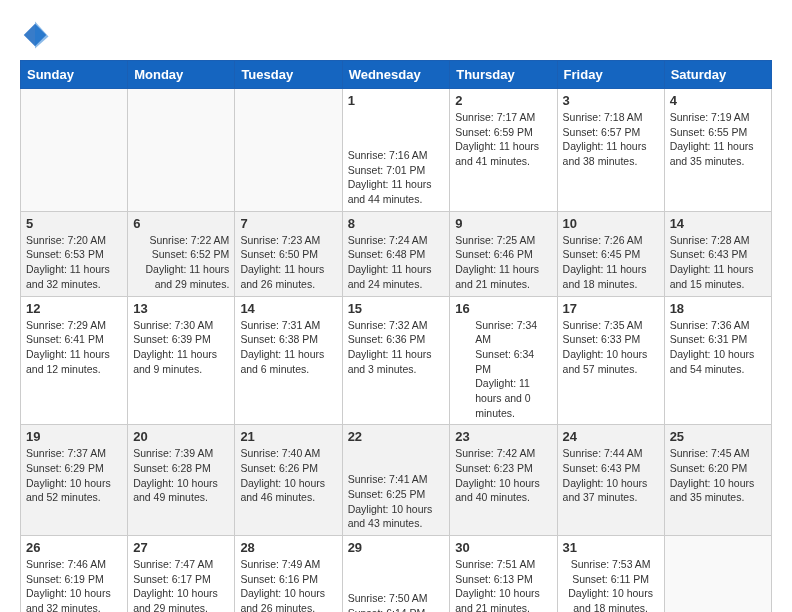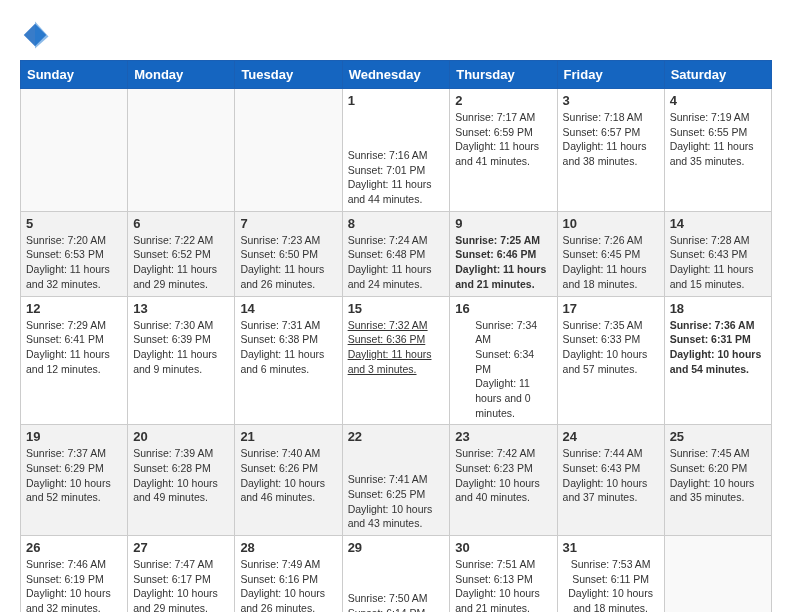--- a/index.html
+++ b/index.html
@@ -158,7 +158,7 @@
         </td>
         <td>
           <div class="day-number">6</div>
-          <div class="day-info" style="white-space: pre-line;">Sunrise: 7:22 AM
+          <div class="day-info" style="white-space: pre-line; text-align: right;">Sunrise: 7:22 AM
 Sunset: 6:52 PM
 Daylight: 11 hours and 29 minutes.</div>
         </td>

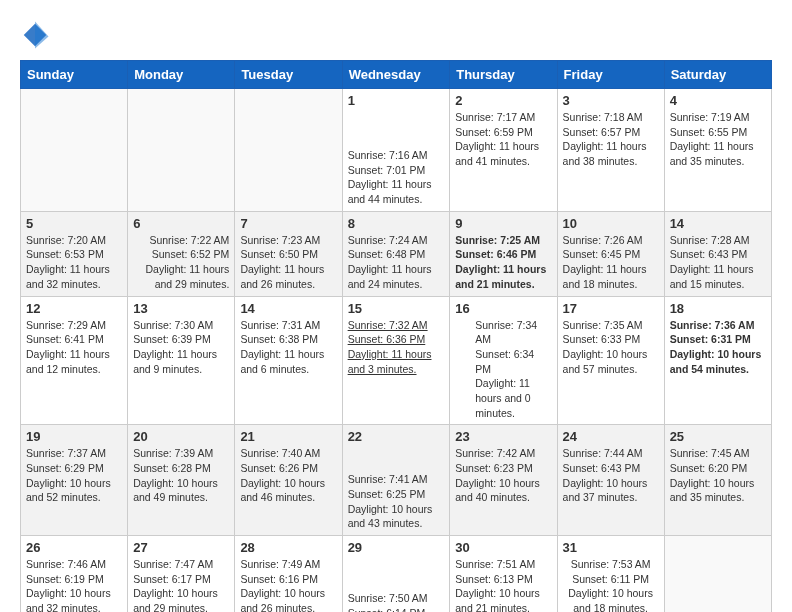--- a/index.html
+++ b/index.html
@@ -176,7 +176,7 @@
         </td>
         <td>
           <div class="day-number">9</div>
-          <div class="day-info" style="white-space: pre-line; font-weight: bold;">Sunrise: 7:25 AM
+          <div class="day-info" style="white-space: pre-line;">Sunrise: 7:25 AM
 Sunset: 6:46 PM
 Daylight: 11 hours and 21 minutes.</div>
         </td>

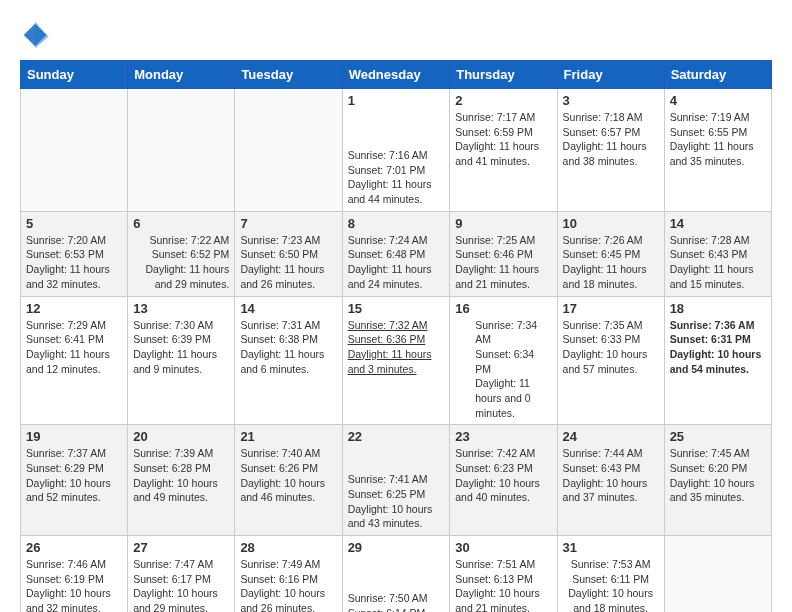--- a/index.html
+++ b/index.html
@@ -214,7 +214,7 @@
         </td>
         <td>
           <div class="day-number">15</div>
-          <div class="day-info" style="white-space: pre-line; text-decoration: underline;">Sunrise: 7:32 AM
+          <div class="day-info" style="white-space: pre-line;">Sunrise: 7:32 AM
 Sunset: 6:36 PM
 Daylight: 11 hours and 3 minutes.</div>
         </td>

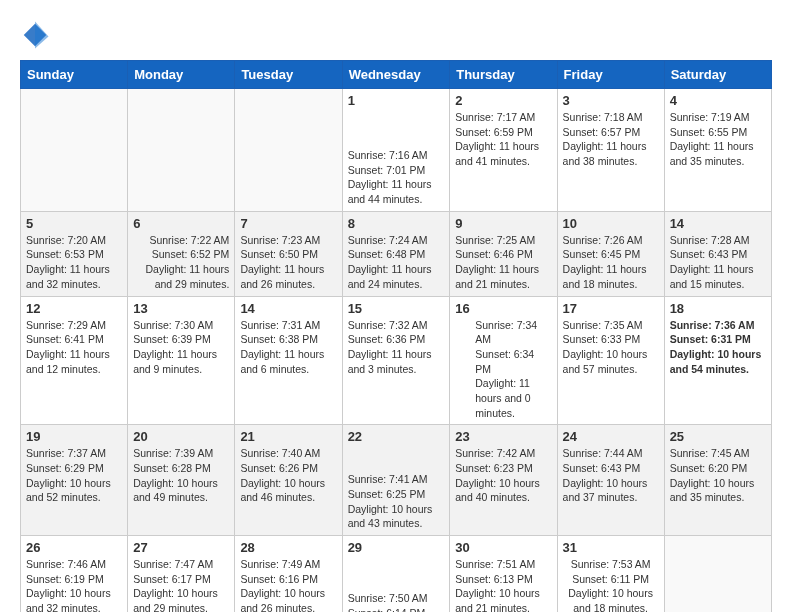--- a/index.html
+++ b/index.html
@@ -232,7 +232,7 @@
         </td>
         <td>
           <div class="day-number">18</div>
-          <div class="day-info" style="white-space: pre-line; font-weight: bold;">Sunrise: 7:36 AM
+          <div class="day-info" style="white-space: pre-line;">Sunrise: 7:36 AM
 Sunset: 6:31 PM
 Daylight: 10 hours and 54 minutes.</div>
         </td>

